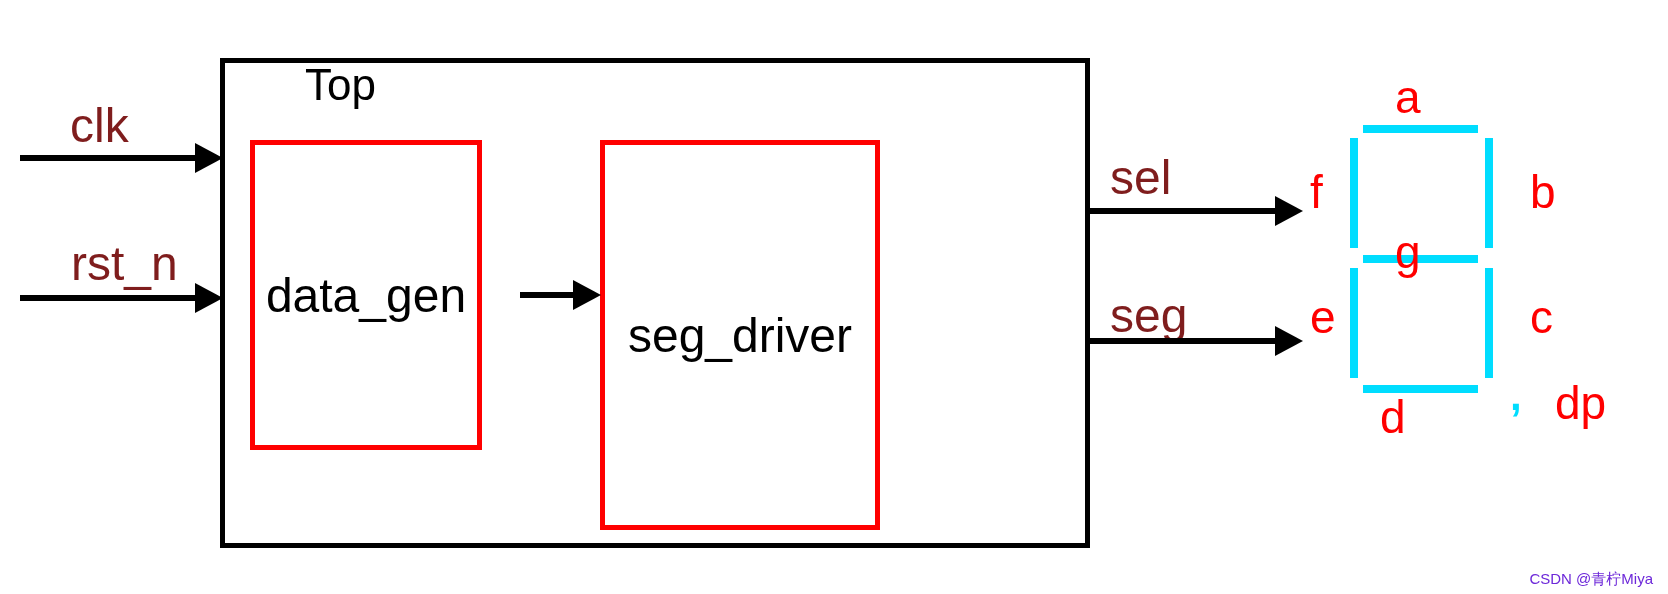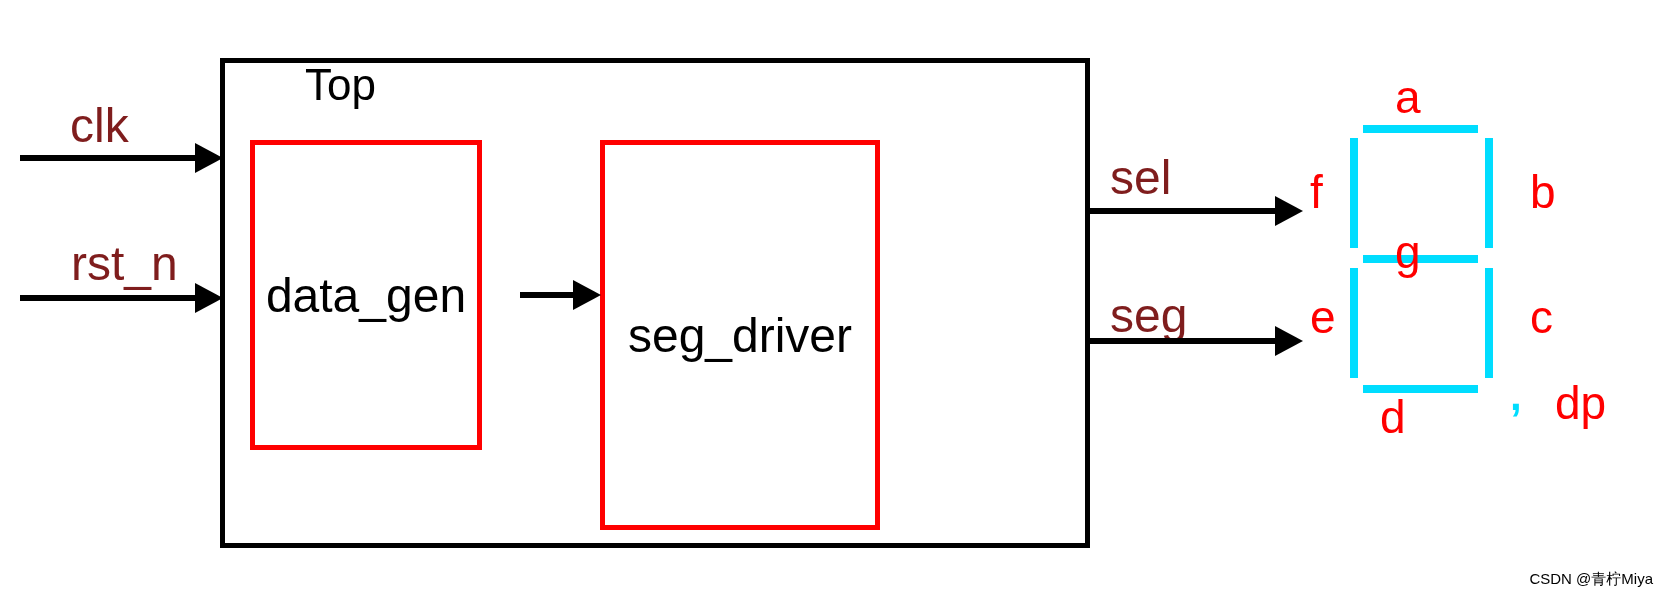--- a/index.html
+++ b/index.html
@@ -191,7 +191,7 @@
       right: 15px;
       bottom: 5px;
       font-size: 15px;
-      color: #000000;
+      color: #6d28d9;
     }
   </style>
 </head>

